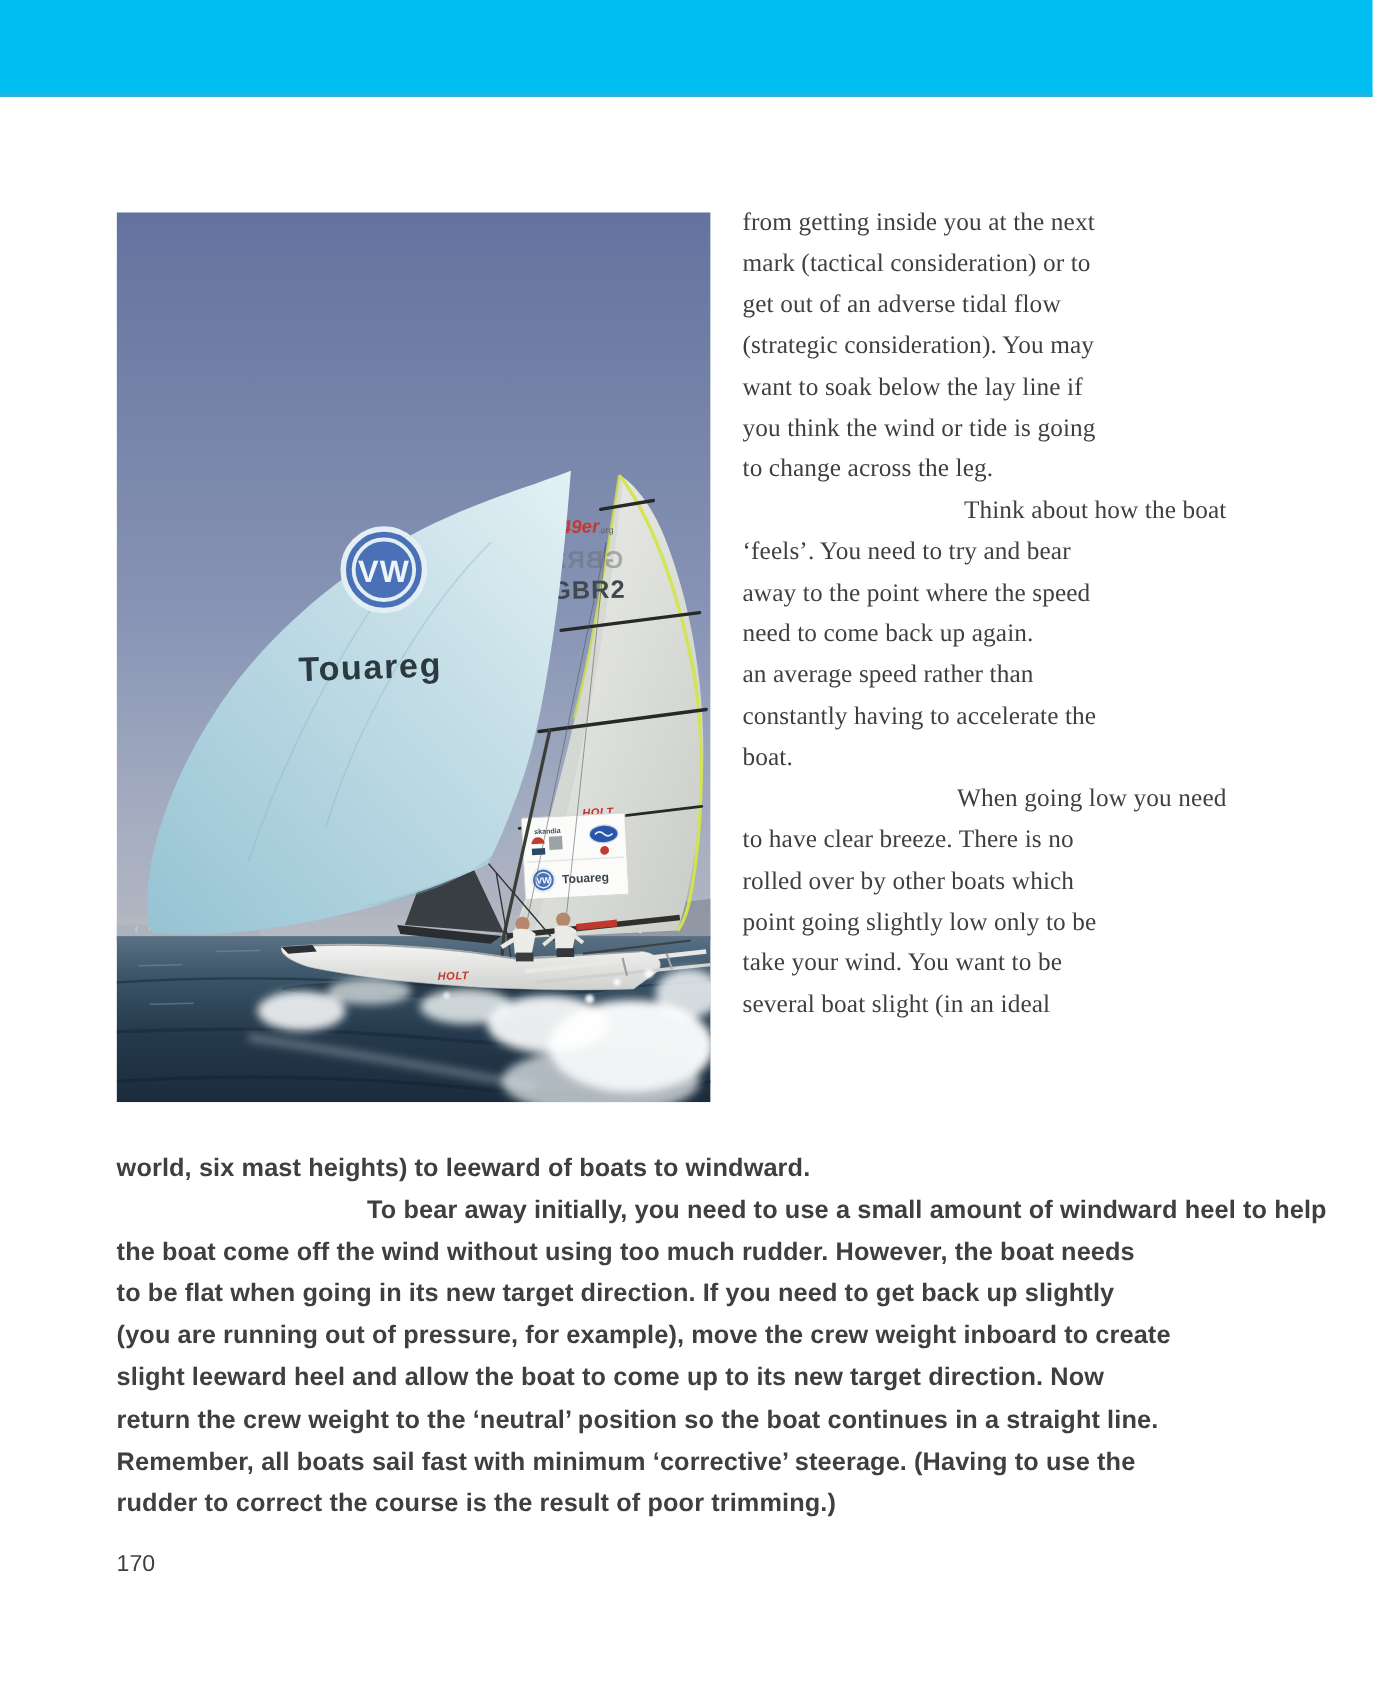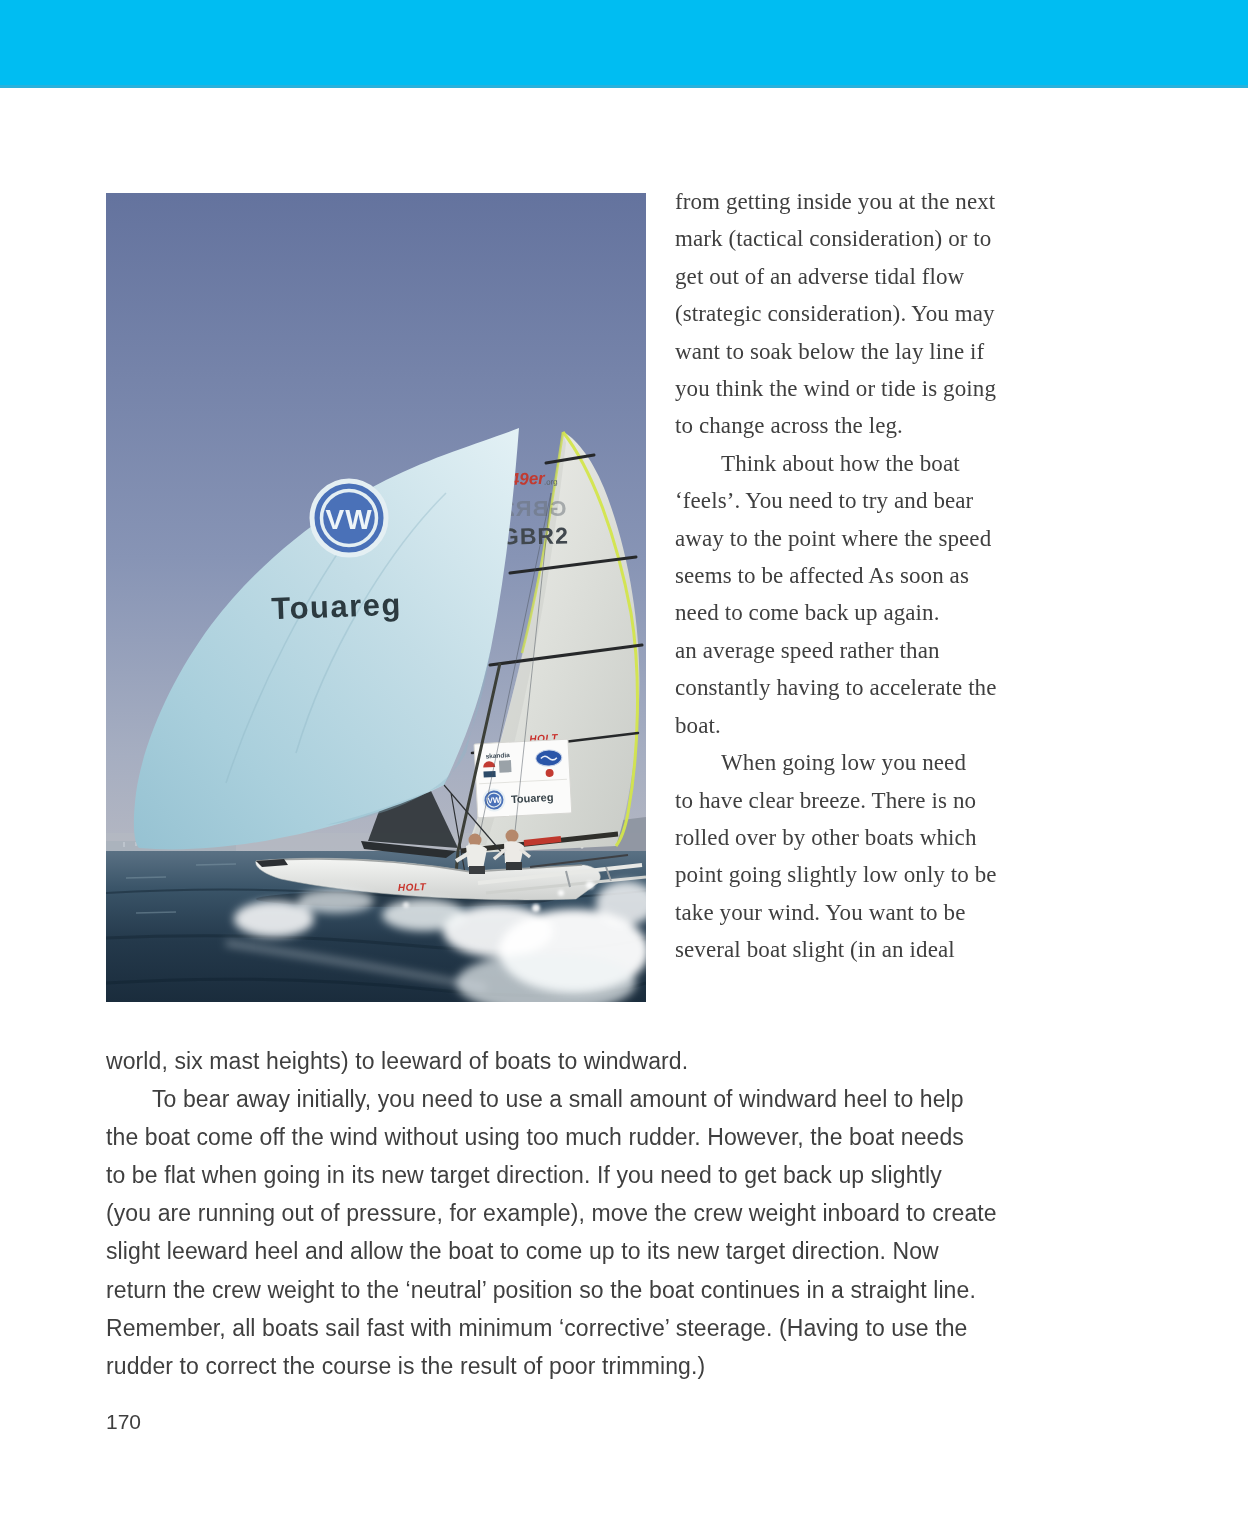--- a/index.html
+++ b/index.html
@@ -14,7 +14,7 @@
   .bottom-block{position:absolute;left:106px;top:1042px;width:1100px;font-size:23px;
                 letter-spacing:.1px;}
   .bottom-block .line{line-height:38.1px;white-space:nowrap;}
-  .line.indent{padding-left:46px;}
+  .line.indent{padding-left:46px;text-align:right;}
   .page-number{position:absolute;left:106px;top:1406px;font-size:21px;line-height:32px;}
 </style>
 </head>

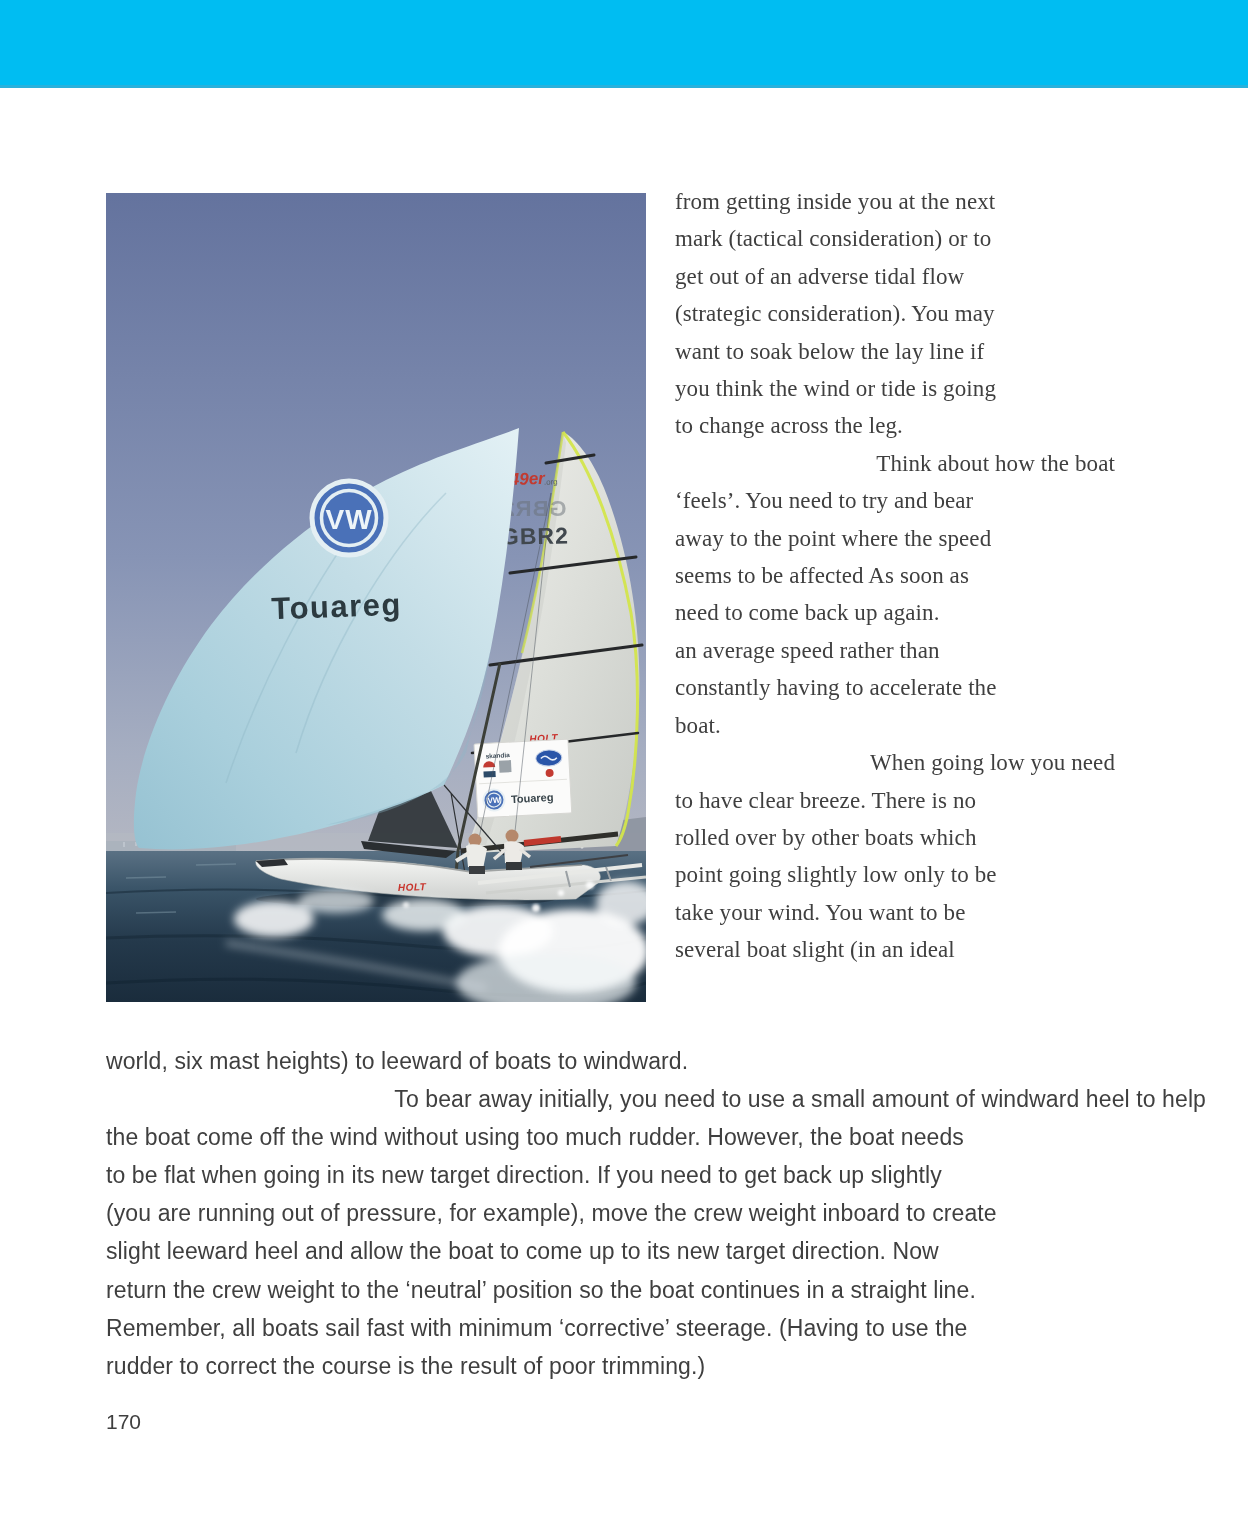--- a/index.html
+++ b/index.html
@@ -215,7 +215,6 @@
       <div class="line indent">Think about how the boat</div>
       <div class="line">‘feels’. You need to try and bear</div>
       <div class="line">away to the point where the speed</div>
-      <div class="line">seems to be affected As soon as</div>
       <div class="line">need to come back up again.</div>
       <div class="line">an average speed rather than</div>
       <div class="line">constantly having to accelerate the</div>

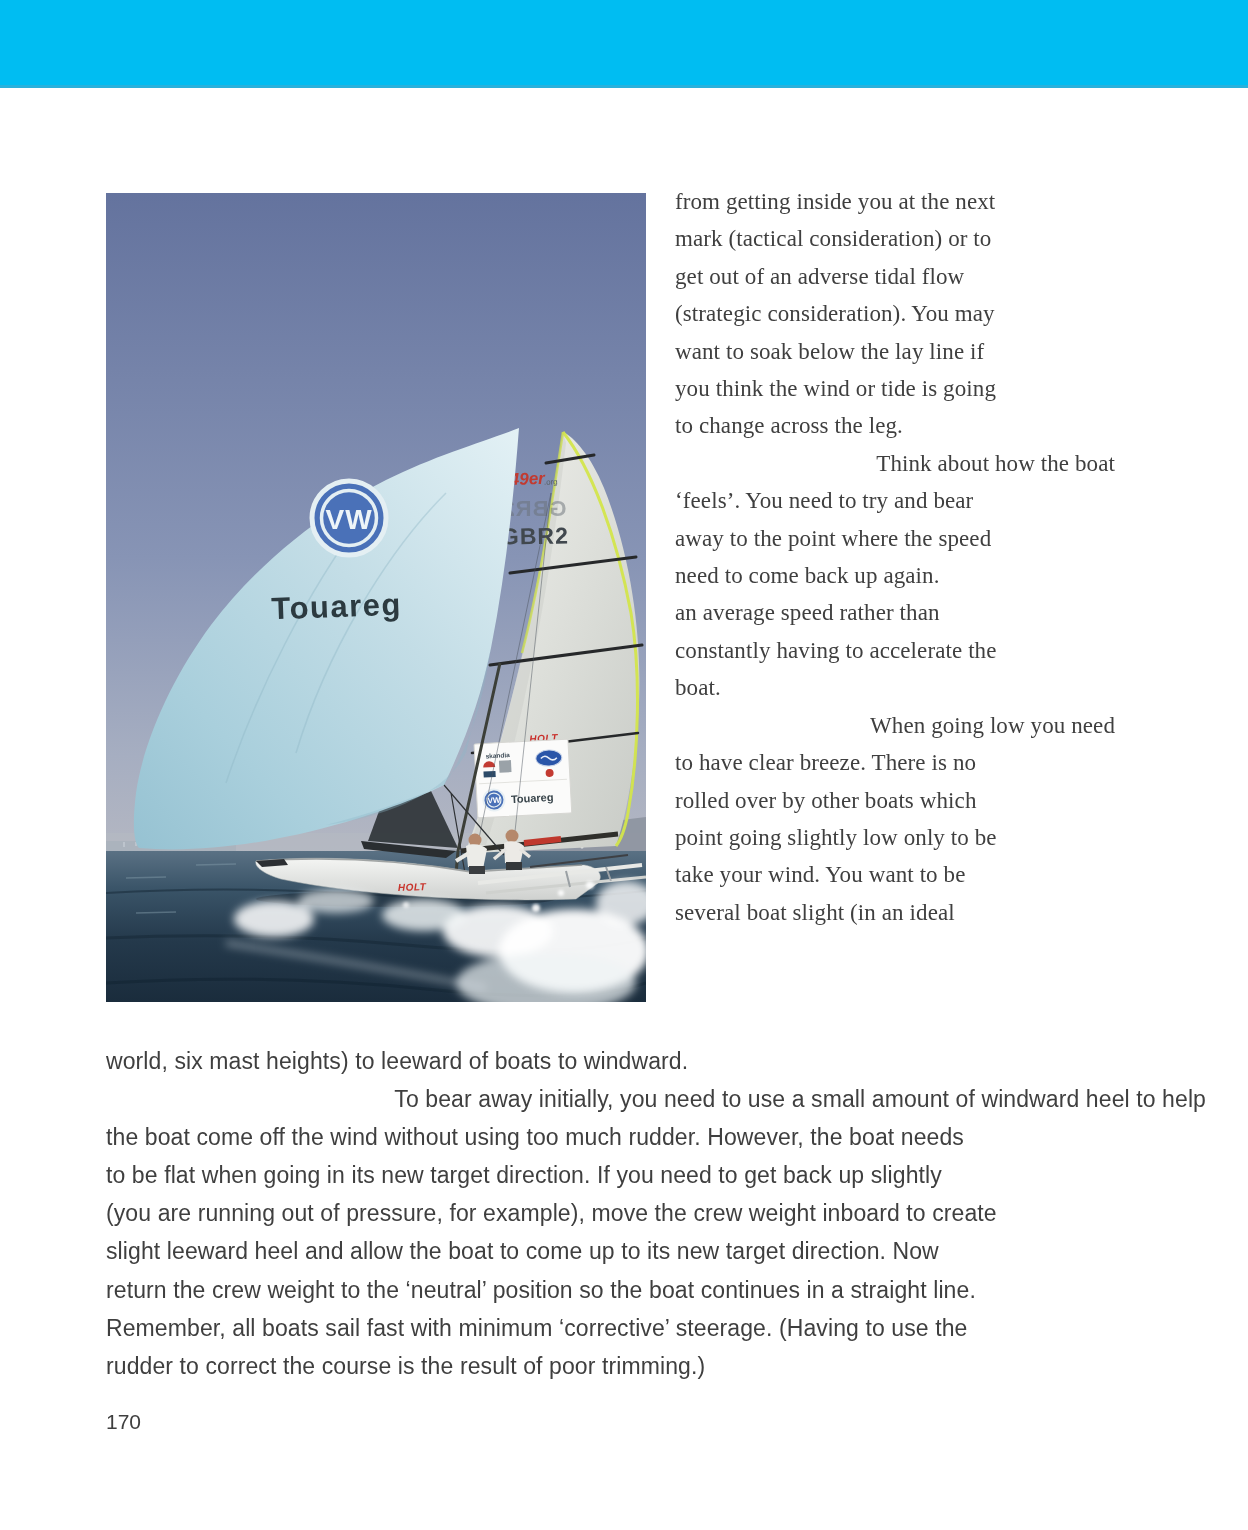--- a/index.html
+++ b/index.html
@@ -12,7 +12,7 @@
              letter-spacing:.1px;font-family:Liberation Serif, serif;}
   .right-col .line{line-height:37.4px;white-space:nowrap;}
   .bottom-block{position:absolute;left:106px;top:1042px;width:1100px;font-size:23px;
-                letter-spacing:.1px;}
+                letter-spacing:.1px;font-weight:bold;}
   .bottom-block .line{line-height:38.1px;white-space:nowrap;}
   .line.indent{padding-left:46px;text-align:right;}
   .page-number{position:absolute;left:106px;top:1406px;font-size:21px;line-height:32px;}

